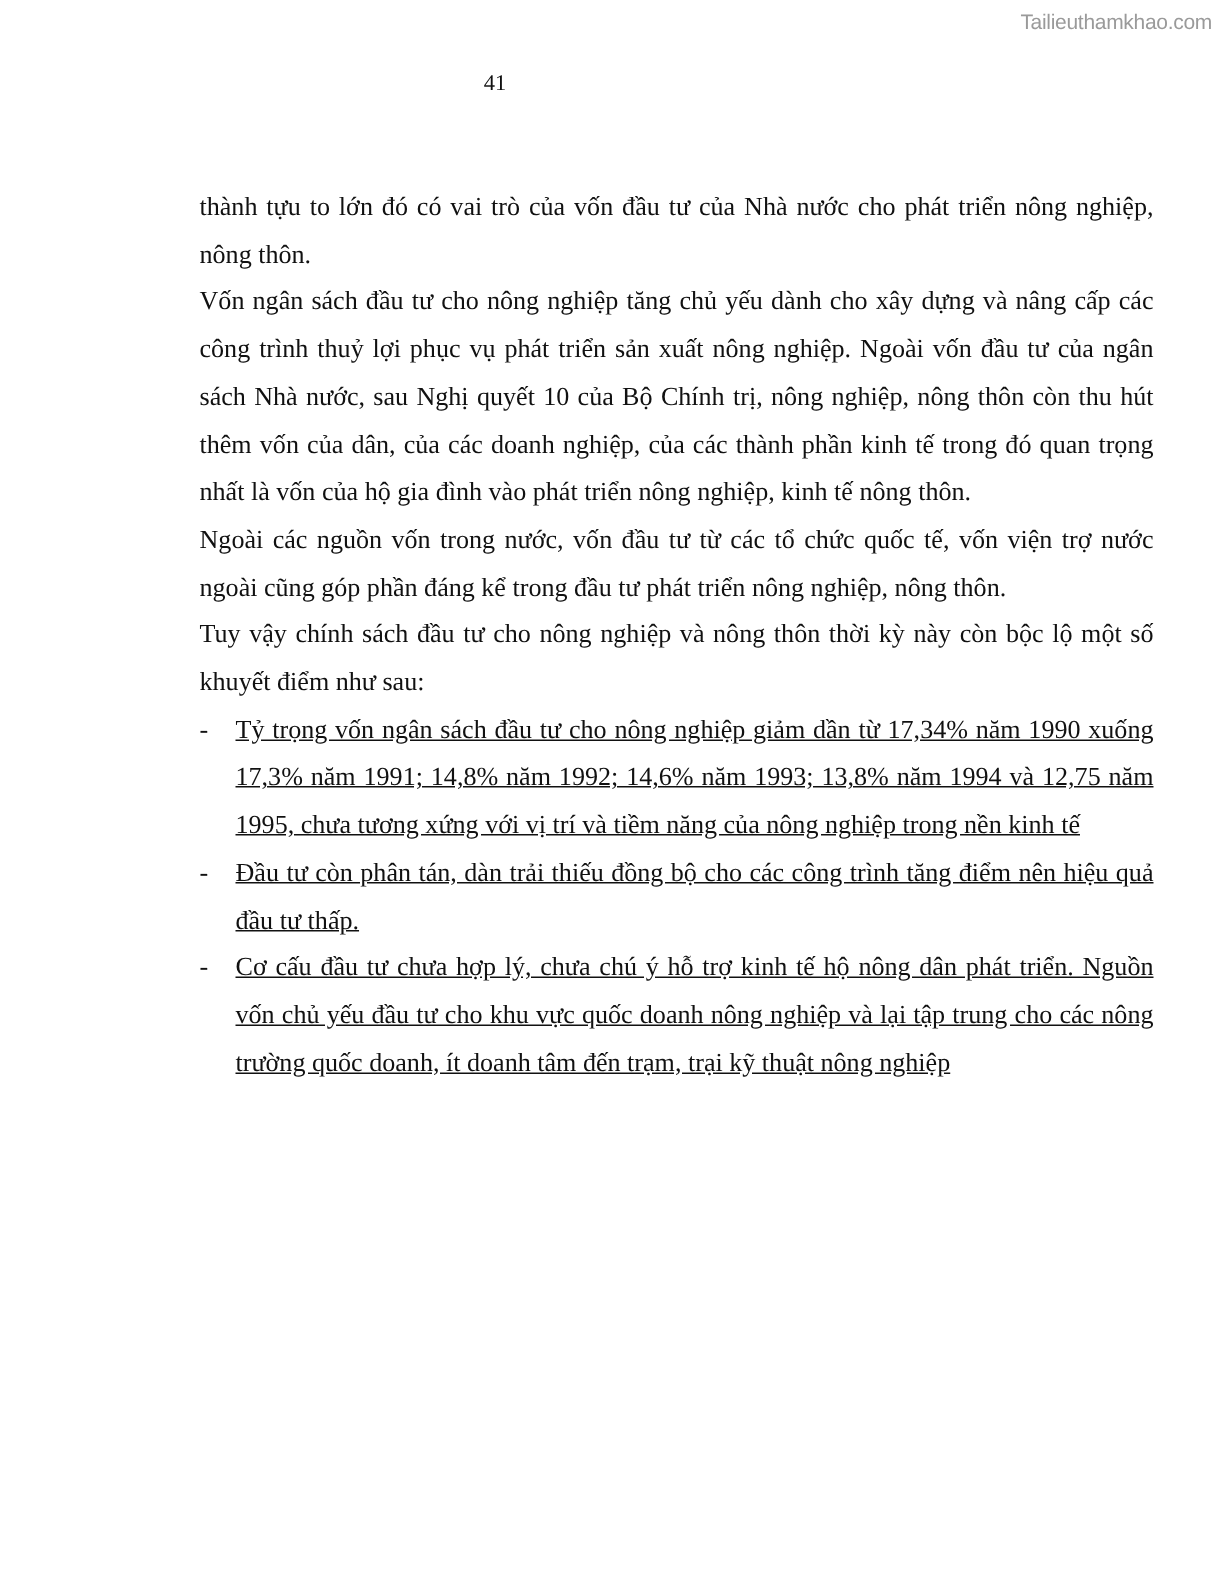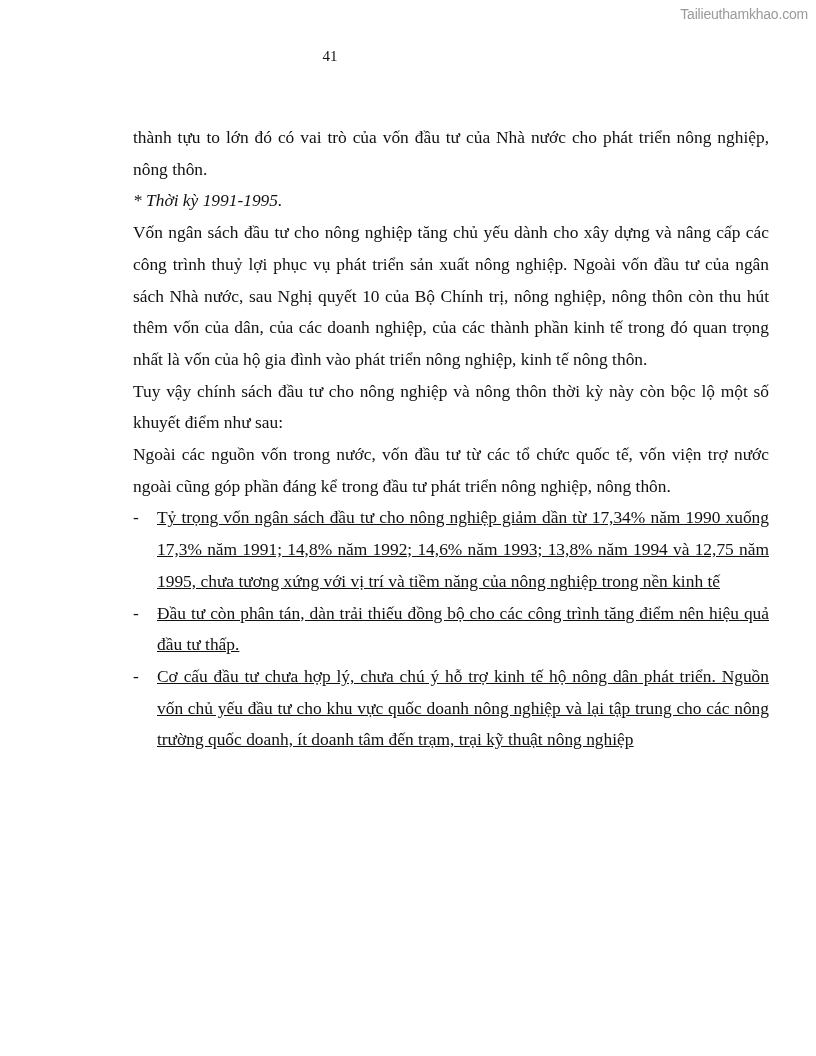--- a/index.html
+++ b/index.html
@@ -23,7 +23,6 @@
 
 <div class="content">
   <p class="para">thành tựu to lớn đó có vai trò của vốn đầu tư của Nhà nước cho phát triển nông nghiệp, nông thôn.</p>
-  <p class="heading">* Thời kỳ 1991-1995.</p>
   <p class="para">Vốn ngân sách đầu tư cho nông nghiệp tăng chủ yếu dành cho xây dựng và nâng cấp các công trình thuỷ lợi phục vụ phát triển sản xuất nông nghiệp. Ngoài vốn đầu tư của ngân sách Nhà nước, sau Nghị quyết 10 của Bộ Chính trị, nông nghiệp, nông thôn còn thu hút thêm vốn của dân, của các doanh nghiệp, của các thành phần kinh tế trong đó quan trọng nhất là vốn của hộ gia đình vào phát triển nông nghiệp, kinh tế nông thôn.</p>
   <p class="para">Tuy vậy chính sách đầu tư cho nông nghiệp và nông thôn thời kỳ này còn bộc lộ một số khuyết điểm như sau:</p>
   <p class="para">Ngoài các nguồn vốn trong nước, vốn đầu tư từ các tổ chức quốc tế, vốn viện trợ nước ngoài cũng góp phần đáng kể trong đầu tư phát triển nông nghiệp, nông thôn.</p>

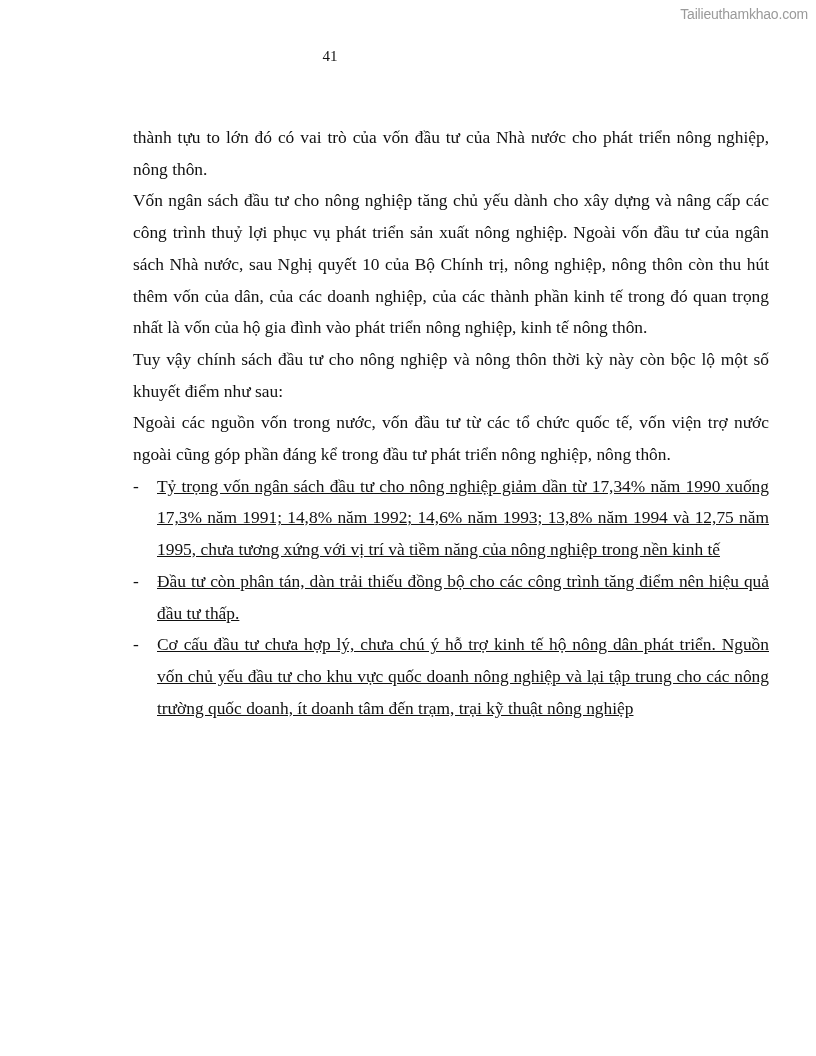--- a/index.html
+++ b/index.html
@@ -24,8 +24,8 @@
 <div class="content">
   <p class="para">thành tựu to lớn đó có vai trò của vốn đầu tư của Nhà nước cho phát triển nông nghiệp, nông thôn.</p>
   <p class="para">Vốn ngân sách đầu tư cho nông nghiệp tăng chủ yếu dành cho xây dựng và nâng cấp các công trình thuỷ lợi phục vụ phát triển sản xuất nông nghiệp. Ngoài vốn đầu tư của ngân sách Nhà nước, sau Nghị quyết 10 của Bộ Chính trị, nông nghiệp, nông thôn còn thu hút thêm vốn của dân, của các doanh nghiệp, của các thành phần kinh tế trong đó quan trọng nhất là vốn của hộ gia đình vào phát triển nông nghiệp, kinh tế nông thôn.</p>
+  <p class="para">Ngoài các nguồn vốn trong nước, vốn đầu tư từ các tổ chức quốc tế, vốn viện trợ nước ngoài cũng góp phần đáng kể trong đầu tư phát triển nông nghiệp, nông thôn.</p>
   <p class="para">Tuy vậy chính sách đầu tư cho nông nghiệp và nông thôn thời kỳ này còn bộc lộ một số khuyết điểm như sau:</p>
-  <p class="para">Ngoài các nguồn vốn trong nước, vốn đầu tư từ các tổ chức quốc tế, vốn viện trợ nước ngoài cũng góp phần đáng kể trong đầu tư phát triển nông nghiệp, nông thôn.</p>
 
   <div class="bullet">
     <span class="dash">-</span>

